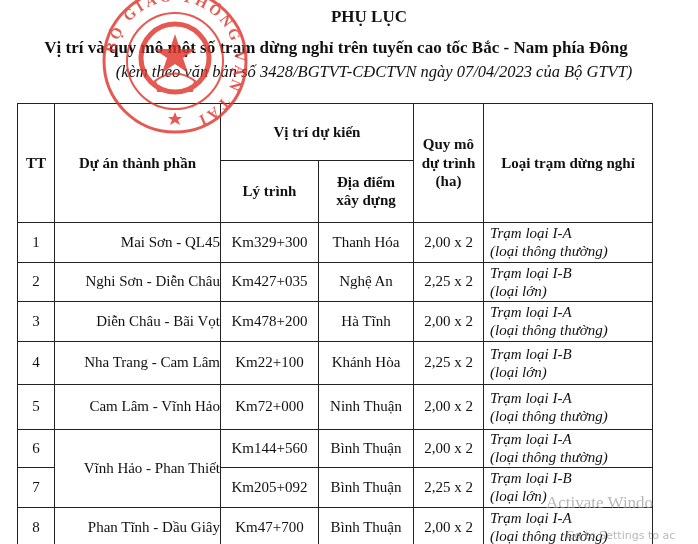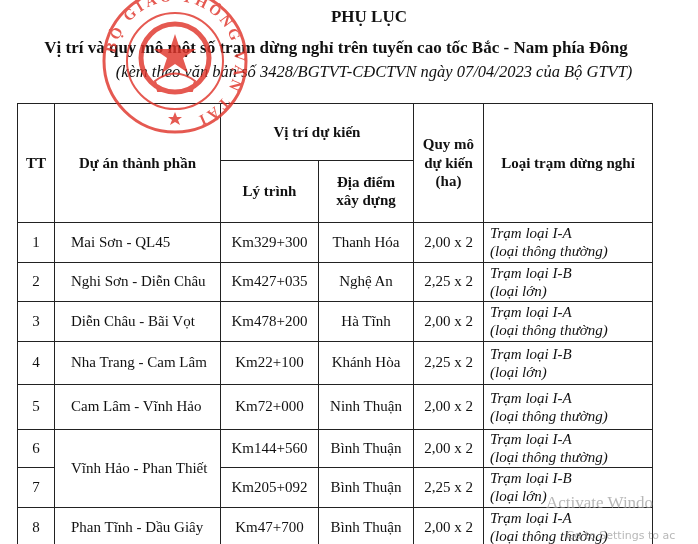--- a/index.html
+++ b/index.html
@@ -62,7 +62,7 @@
     <th rowspan="2">TT</th>
     <th rowspan="2">Dự án thành phần</th>
     <th colspan="2">Vị trí dự kiến</th>
-    <th rowspan="2" style="padding:0 4px">Quy mô dự kiến (ha)</th>
+    <th rowspan="2" style="padding:0 4px">Quy mô dự trình (ha)</th>
     <th rowspan="2">Loại trạm dừng nghỉ</th>
   </tr>
   <tr style="height:56px">

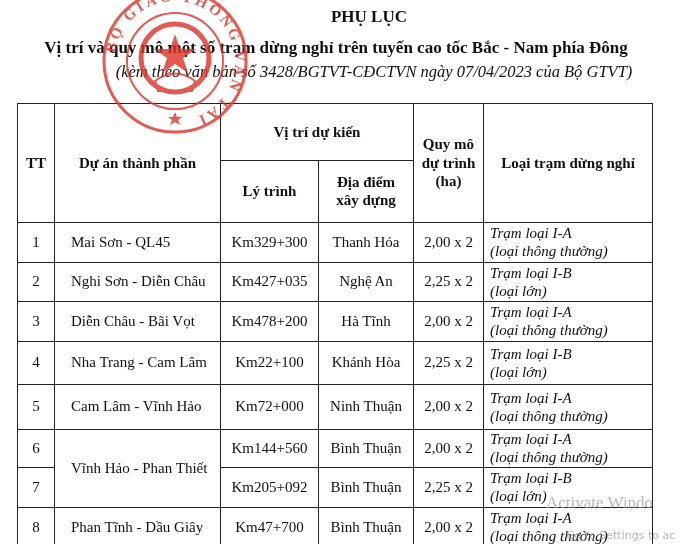--- a/index.html
+++ b/index.html
@@ -26,7 +26,7 @@
   td, th { border:1.3px solid #222; padding:0; line-height:1.22; }
   th { font-weight:bold; text-align:center; vertical-align:middle; font-size:15px; }
   td.c { text-align:center; }
-  td.l { text-align:left; padding-left:16px; }
+  td.l { text-align:right; padding-left:16px; }
   td.type { text-align:left; padding-left:6px; font-size:15px; line-height:18px; }
   .type-line { display:block; white-space:nowrap;font-style:italic; }
   .stamp {

